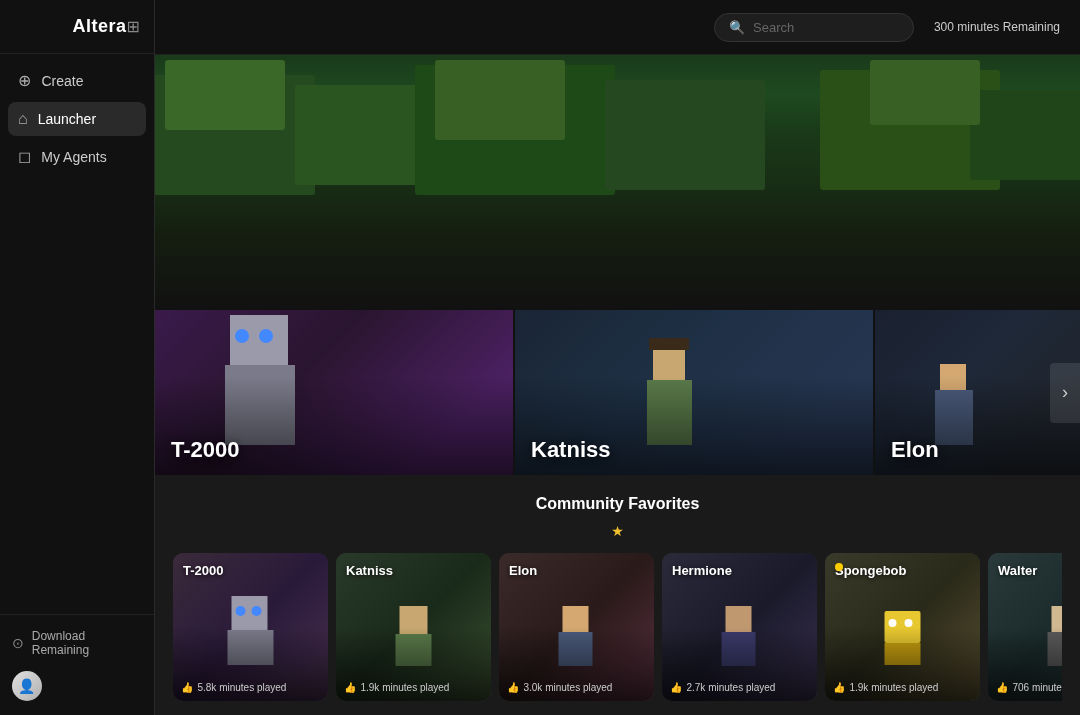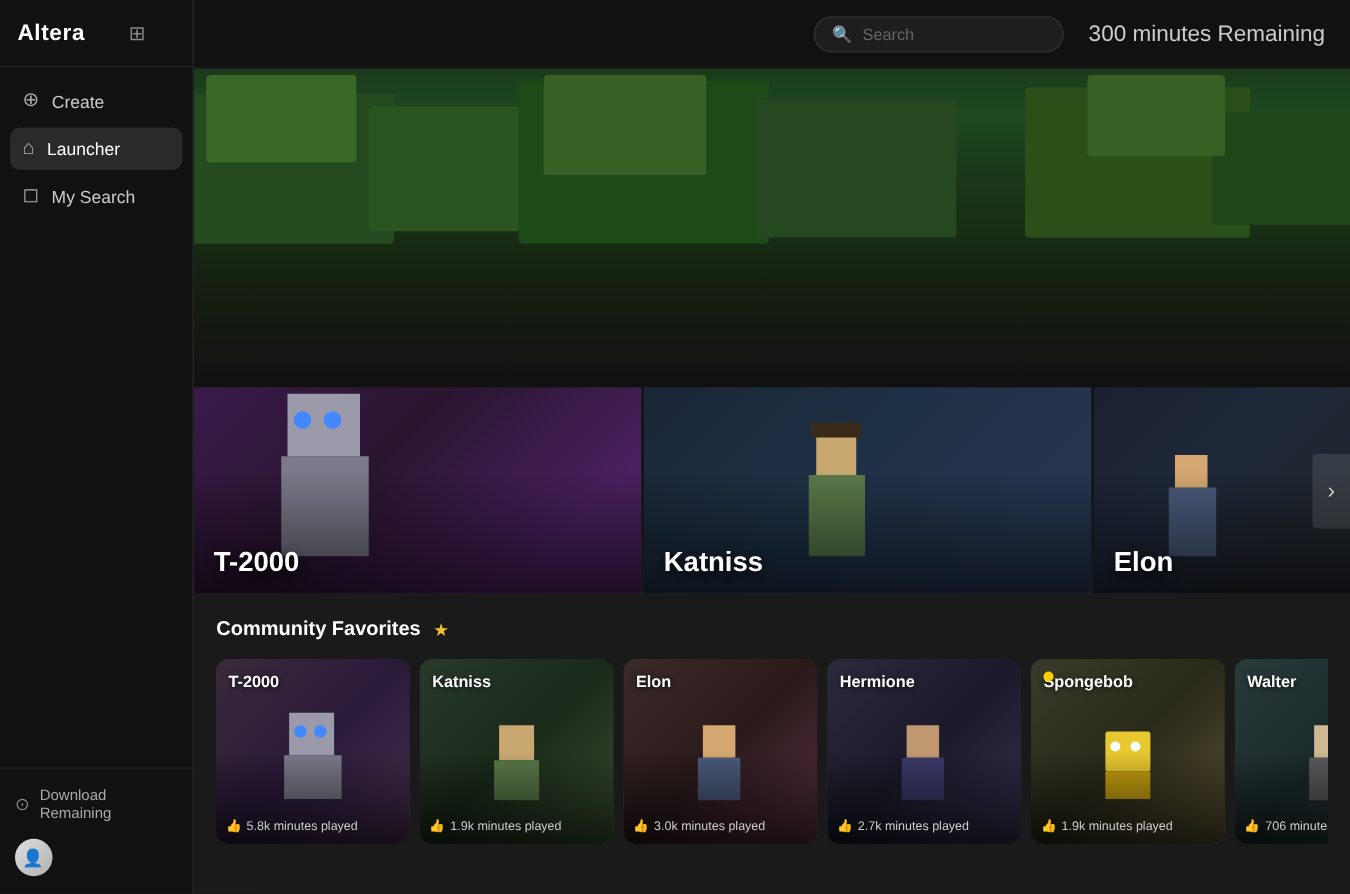--- a/index.html
+++ b/index.html
@@ -27,10 +27,9 @@
     .sidebar-header {
       display: flex;
       align-items: center;
-      justify-content: flex-start;
+      justify-content: flex-end;
       padding: 16px 14px;
       border-bottom: 1px solid #222;
-      gap: 35px;
     }
     .sidebar-logo {
       font-size: 18px;

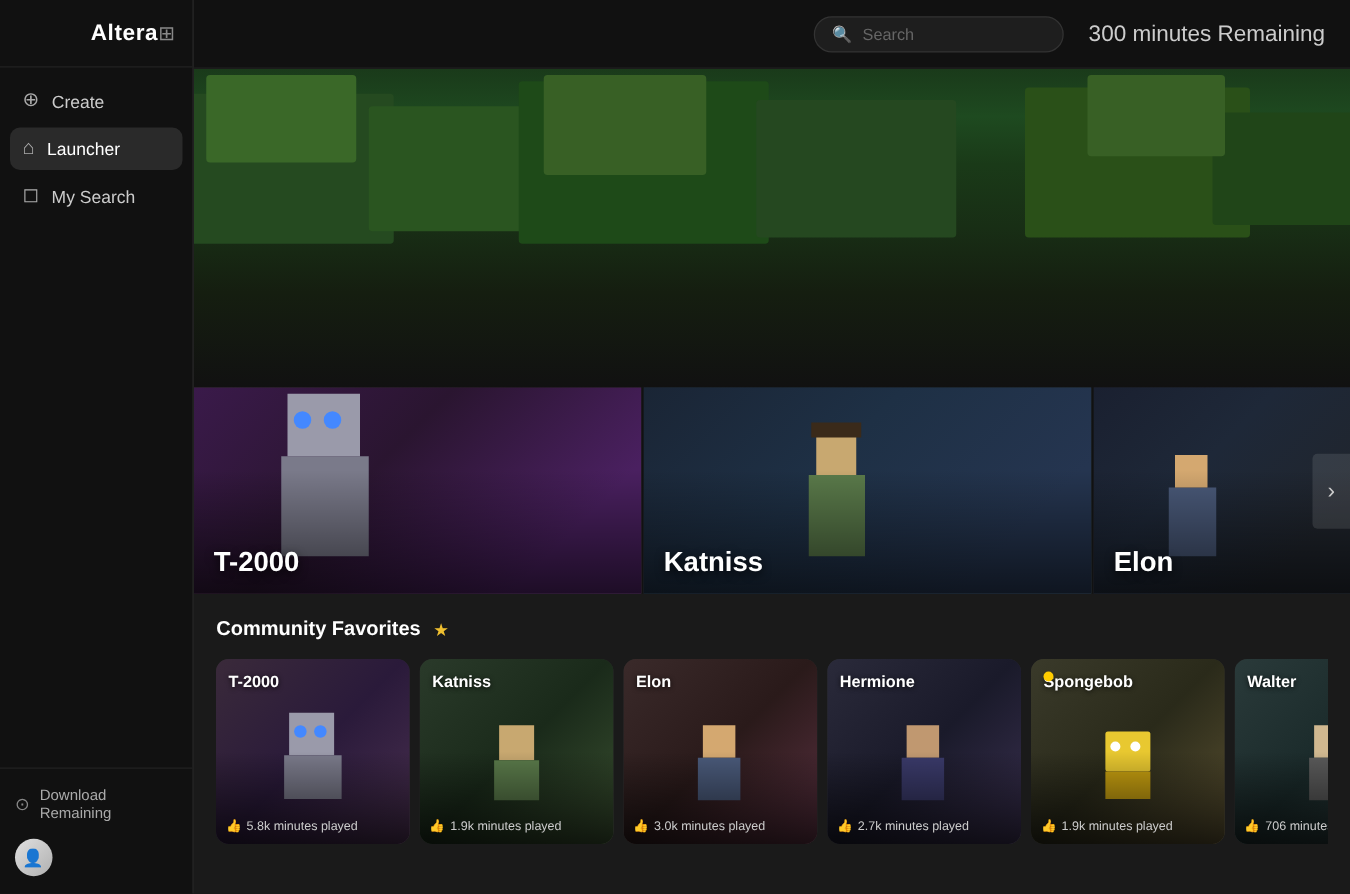--- a/index.html
+++ b/index.html
@@ -143,7 +143,7 @@
     }
     .search-input::placeholder { color: #666; }
     .minutes-remaining {
-      font-size: 18px;
+      font-size: 12px;
       color: #ccc;
       white-space: nowrap;
     }

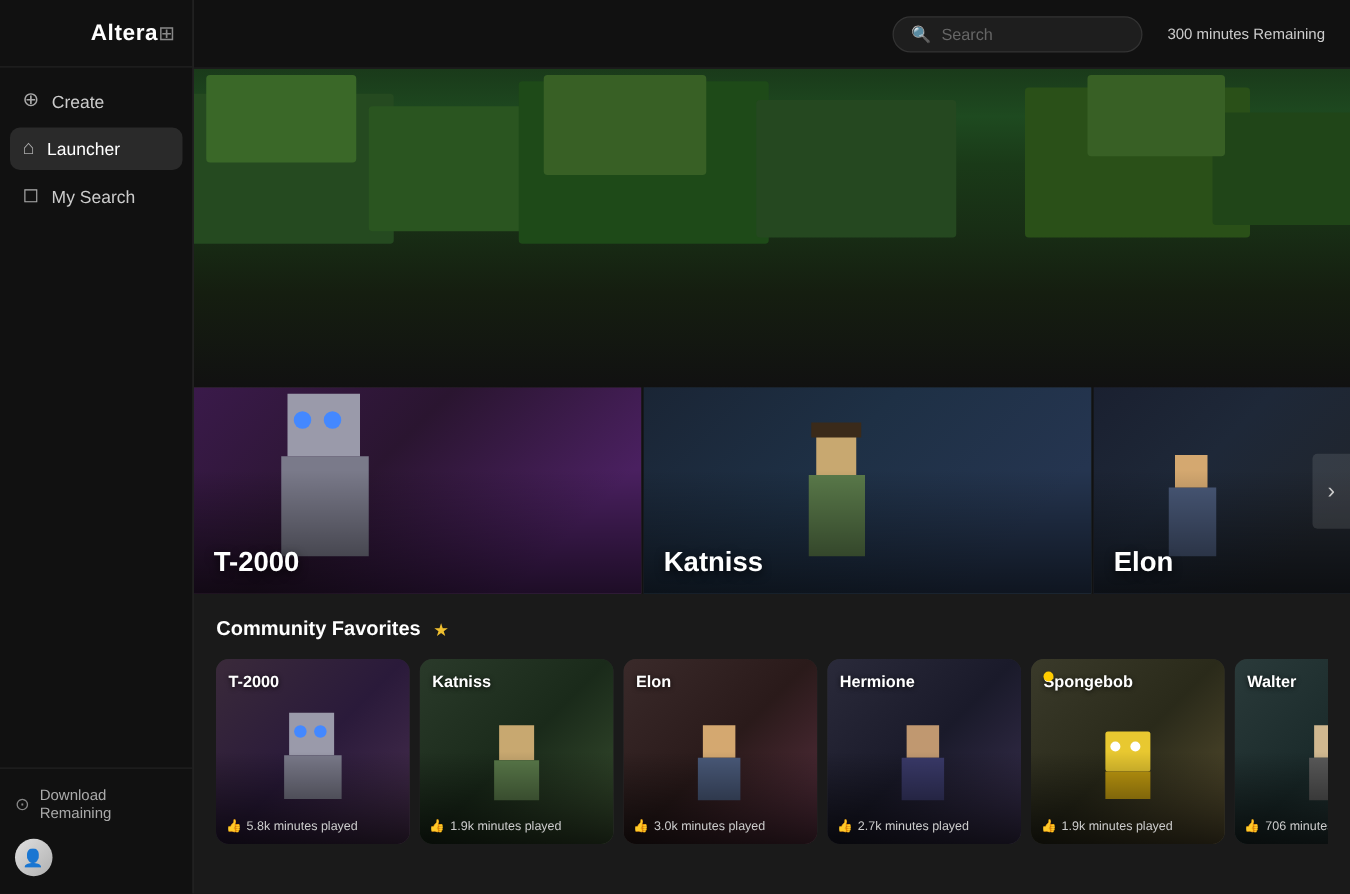--- a/index.html
+++ b/index.html
@@ -399,7 +399,7 @@
     </div>
     <div class="sidebar-item">
       <span class="sidebar-item-icon">◻</span>
-      <span>My Search</span>
+      <span>My Agents</span>
     </div>
   </div>
   <div class="sidebar-footer">

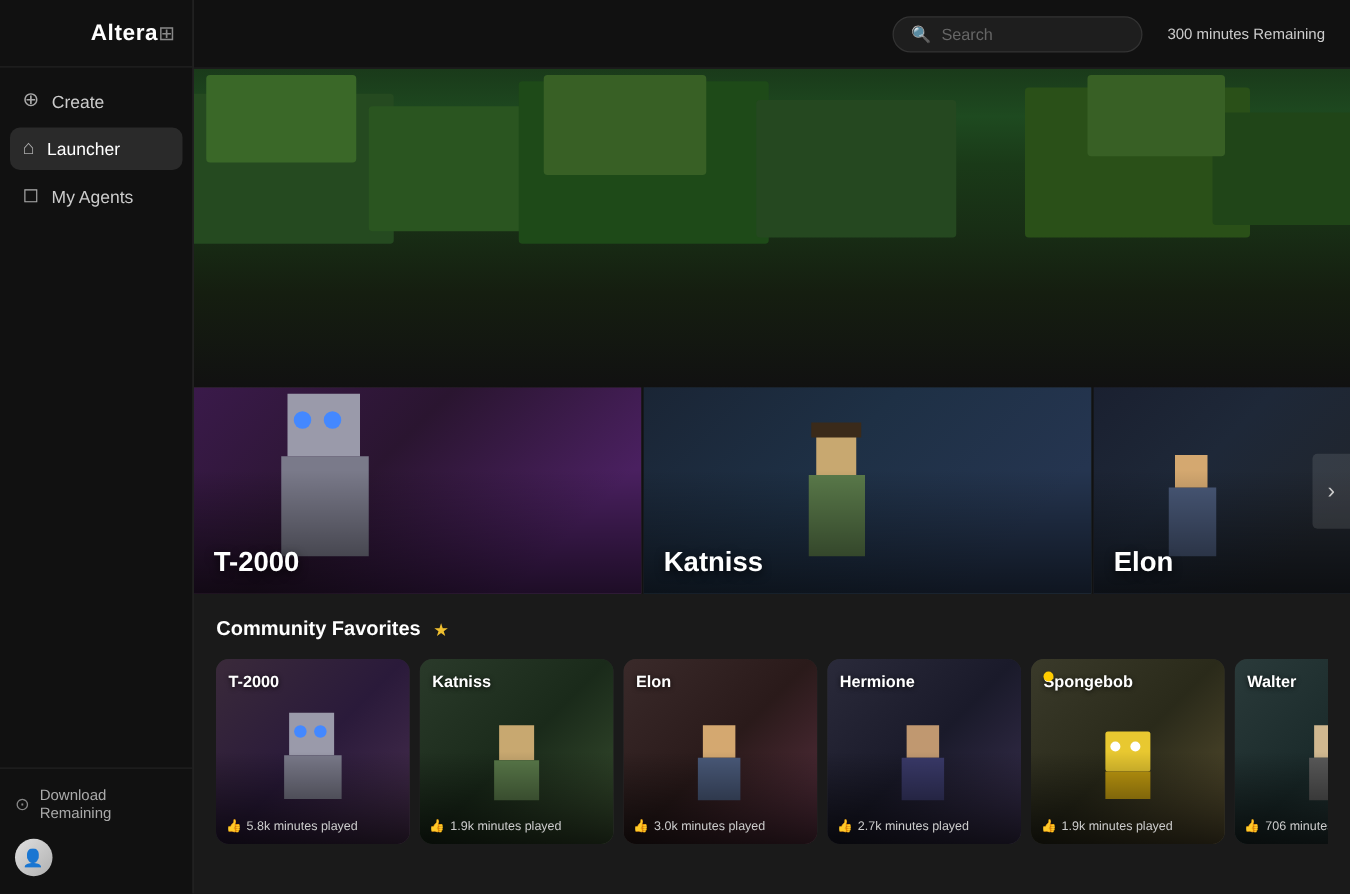--- a/index.html
+++ b/index.html
@@ -240,6 +240,7 @@
       align-items: center;
       gap: 10px;
       margin-bottom: 14px;
+      flex-direction: column;
     }
     .section-title {
       font-size: 16px;

